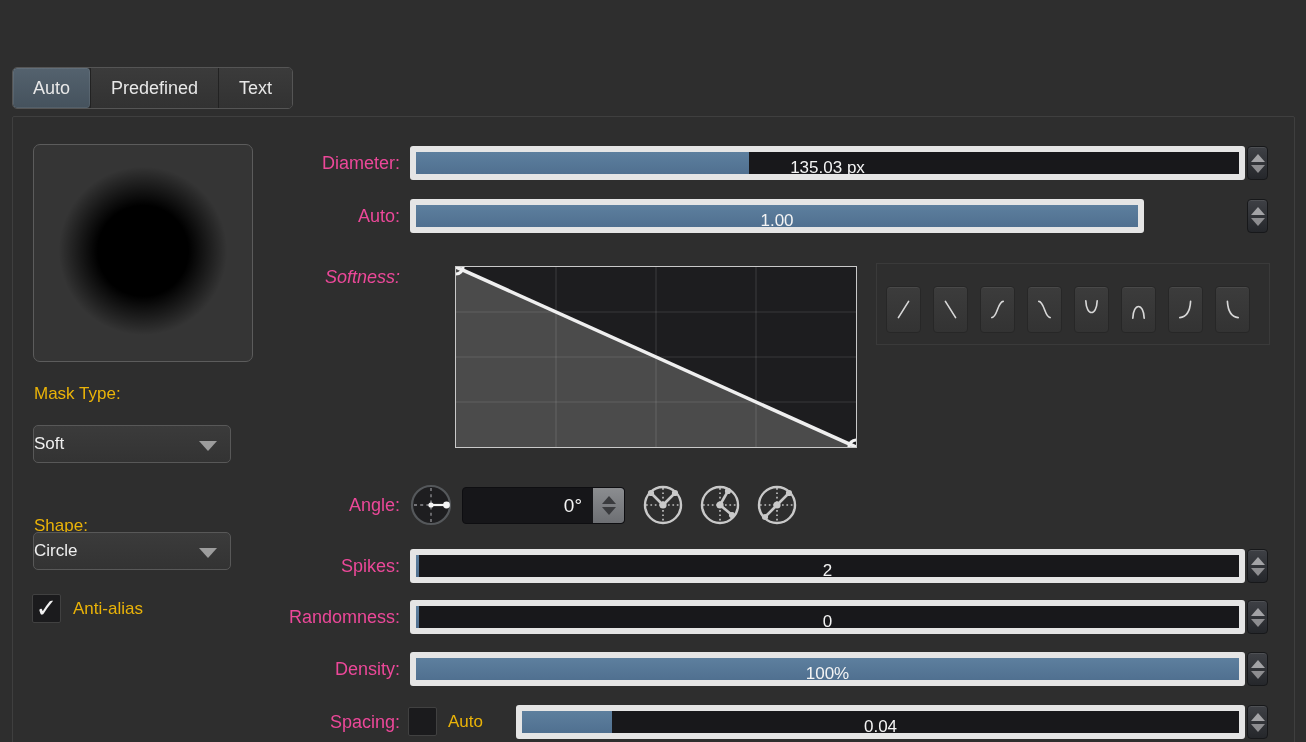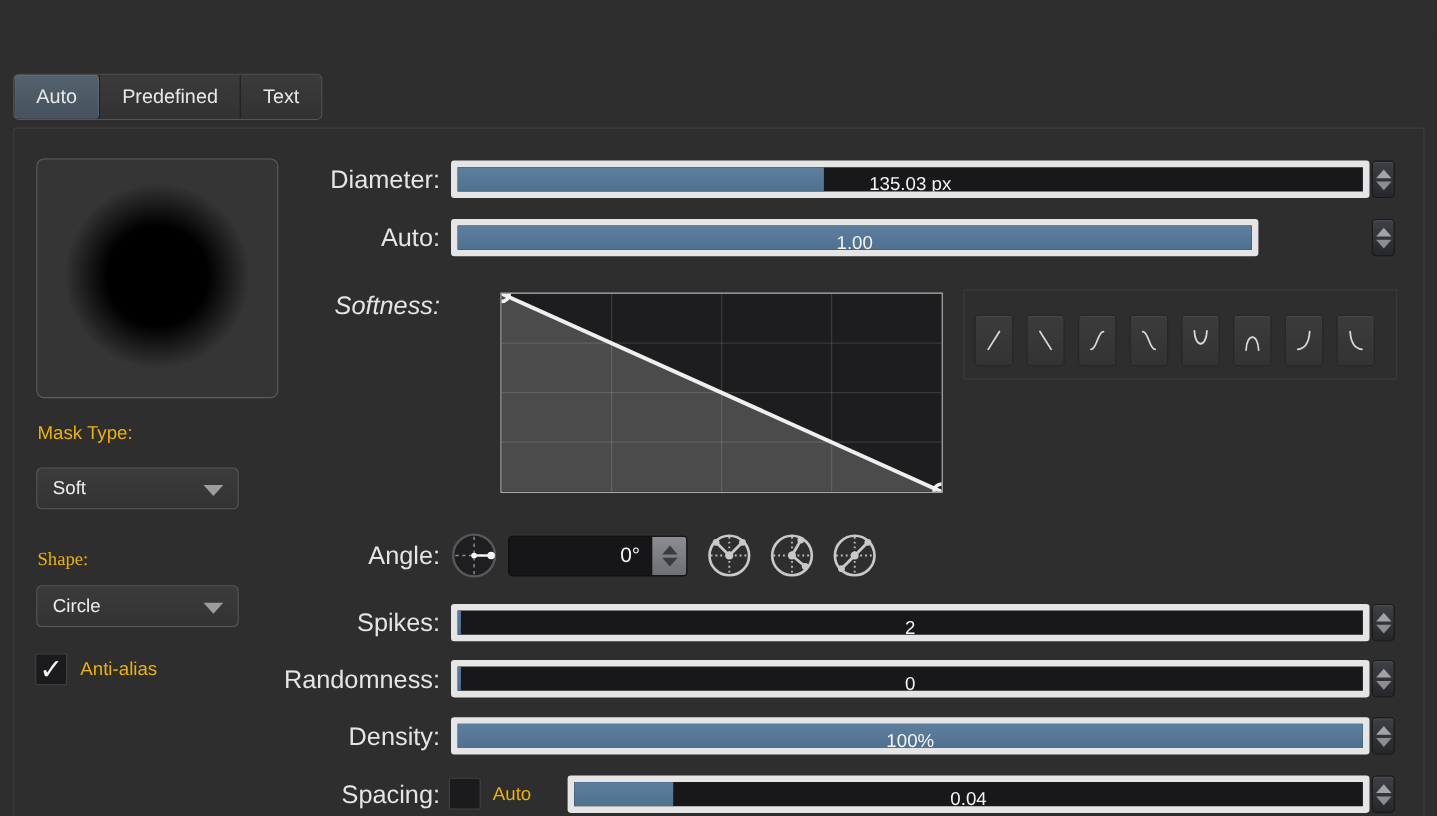--- a/index.html
+++ b/index.html
@@ -33,7 +33,7 @@
     border:1px solid #414141;border-radius:2px;color:#f2f2f2;font-size:26px;line-height:27px;text-align:center;}
 
   
-  .row-label{position:absolute;right:906px;color:#e5e5e5;font-size:23px;text-align:right;line-height:34px;white-space:nowrap;}
+  .row-label{position:absolute;right:906px;color:#ec4899;font-size:18px;text-align:right;line-height:34px;white-space:nowrap;}
   .slider{position:absolute;height:34px;box-sizing:border-box;background:#18181b;
     border:6px solid #e5e5e5;border-radius:3px;overflow:hidden;}
   .slider .fill{position:absolute;left:0;top:0;bottom:0;background:linear-gradient(#5d7f9e,#507090);}

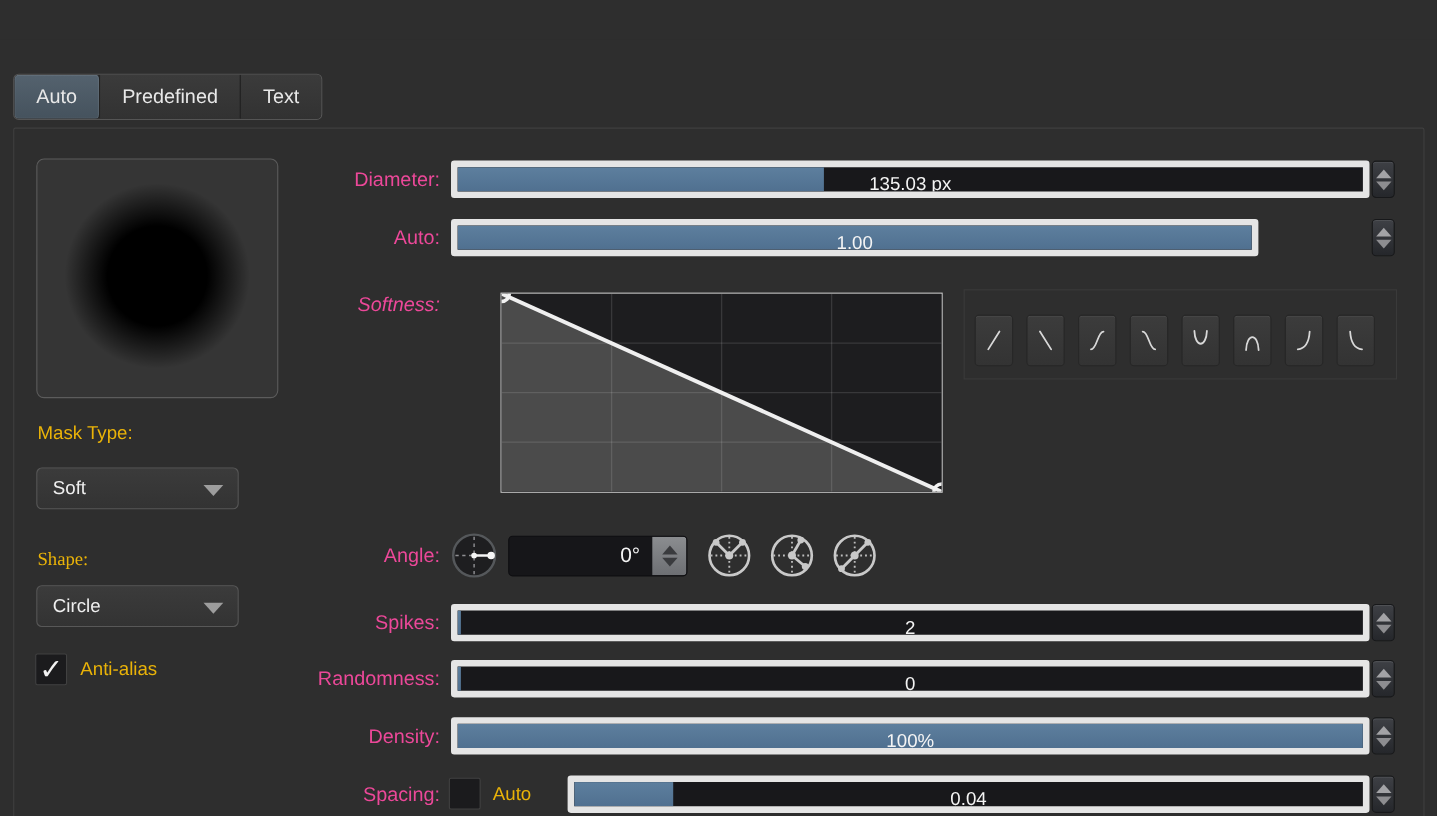--- a/index.html
+++ b/index.html
@@ -24,9 +24,9 @@
     border:1px solid #5c5c5c;border-radius:7px;background:
     radial-gradient(circle 108px at 50% 49%, #000 0%, #000 42%, rgba(40,40,40,0) 78%),#353535;}
   .sec-label{position:absolute;color:#eab308;font-size:17px;}
-  .combo{position:absolute;left:33px;width:184px;height:38px;box-sizing:border-box;
+  .combo{position:absolute;left:33px;width:198px;height:38px;box-sizing:border-box;
     background:linear-gradient(#3b3b3b,#333333);border:1px solid #585858;border-radius:5px;
-    color:#efefef;font-size:17px;line-height:36px;padding-left:14px;}
+    color:#efefef;font-size:17px;line-height:36px;}
   .combo .arrow{position:absolute;right:13px;top:15px;width:0;height:0;
     border-left:9px solid transparent;border-right:9px solid transparent;border-top:10px solid #9d9d9d;}
   .checkbox{position:absolute;width:29px;height:29px;box-sizing:border-box;background:#1b1b1d;

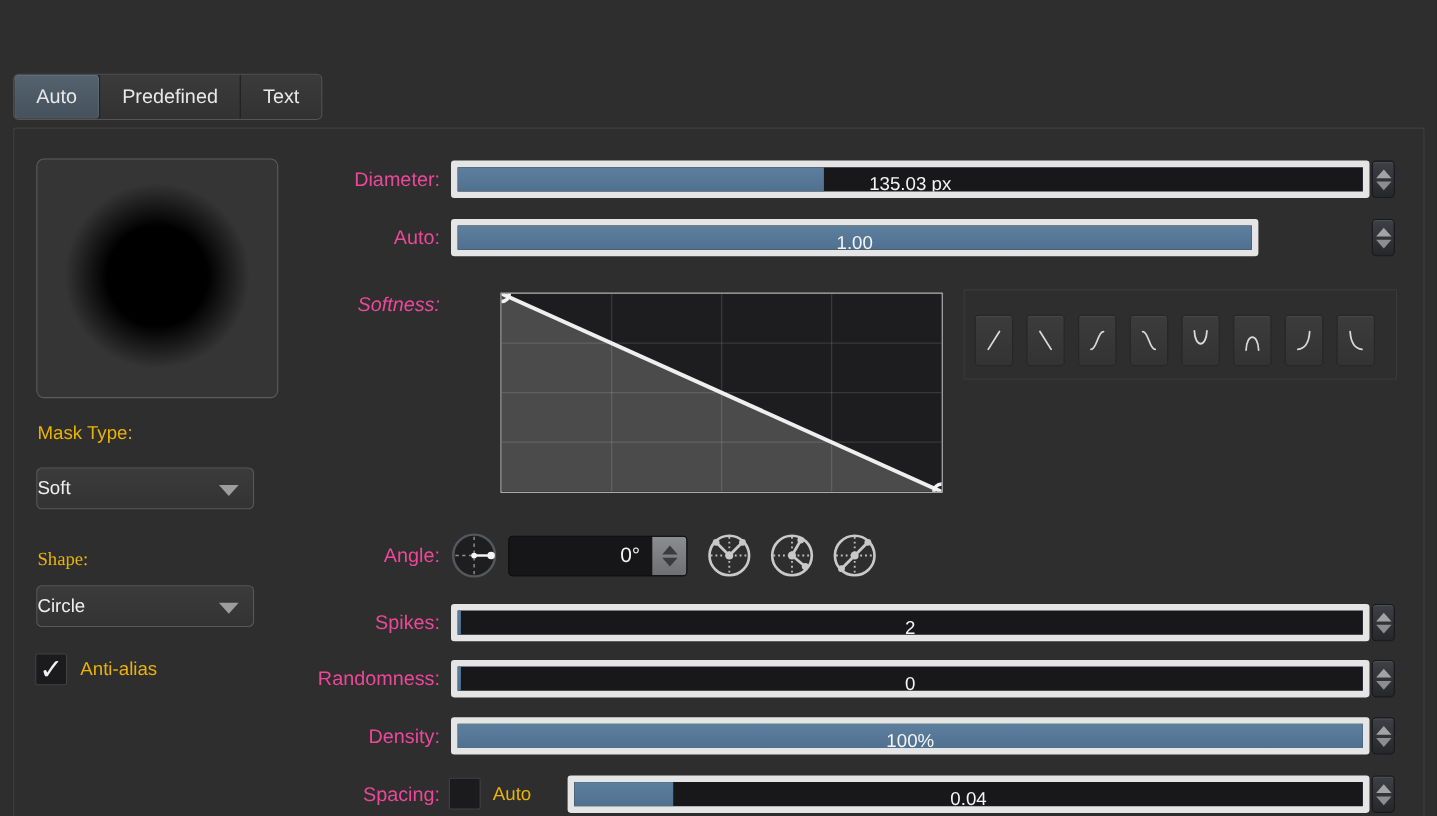--- a/index.html
+++ b/index.html
@@ -86,7 +86,7 @@
     <span class="arrow"></span>
   </div>
 
-  <div class="sec-label" style="left:34px;top:463px;font-family:Liberation Serif, serif;">Shape:</div>
+  <div class="sec-label" style="left:34px;top:480px;">Shape:</div>
   <div class="combo" style="top:496px;">
     <span>Circle</span>
     <span class="arrow"></span>

